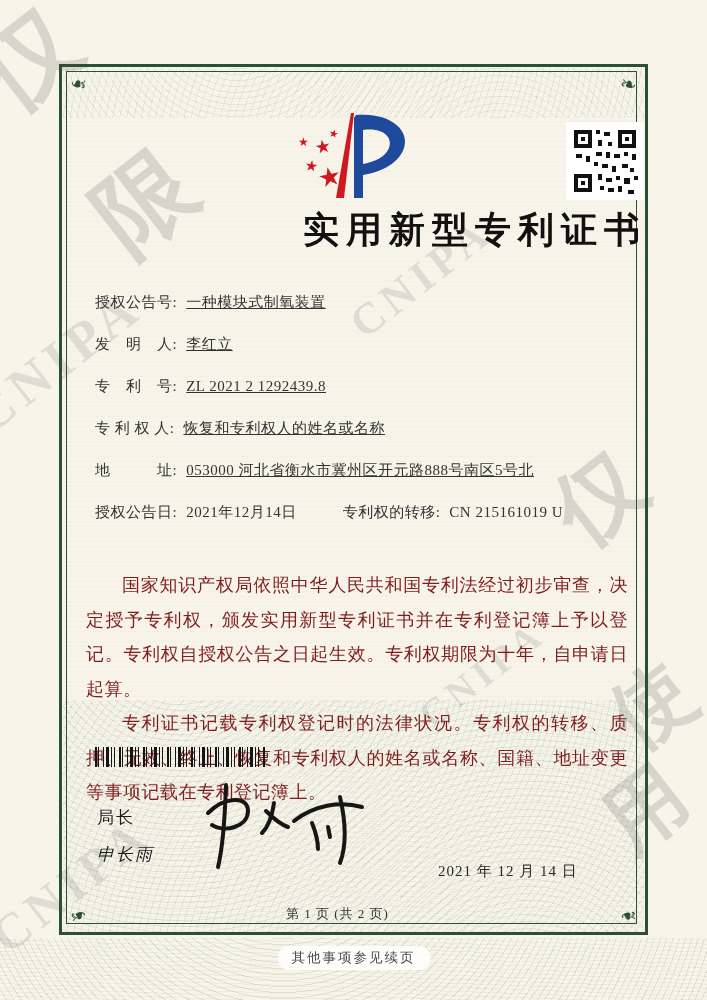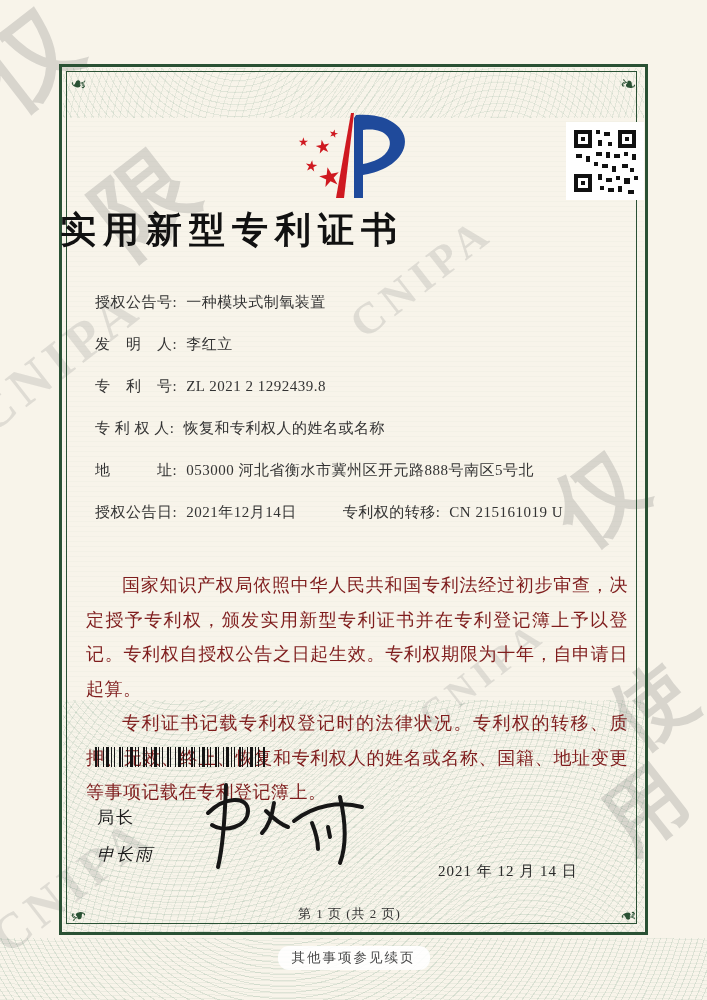--- a/index.html
+++ b/index.html
@@ -56,7 +56,7 @@
   .logo{position:absolute;left:292px;top:110px;width:124px;height:92px;}
   .qr{position:absolute;left:566px;top:122px;width:78px;height:78px;background:#fff;}
   .title{
-    position:absolute;left:60px;top:206px;width:587px;text-align:left;
+    position:absolute;left:60px;top:206px;width:587px;text-align:right;
     font-size:36px;font-weight:bold;letter-spacing:7px;color:#111;
   }
   

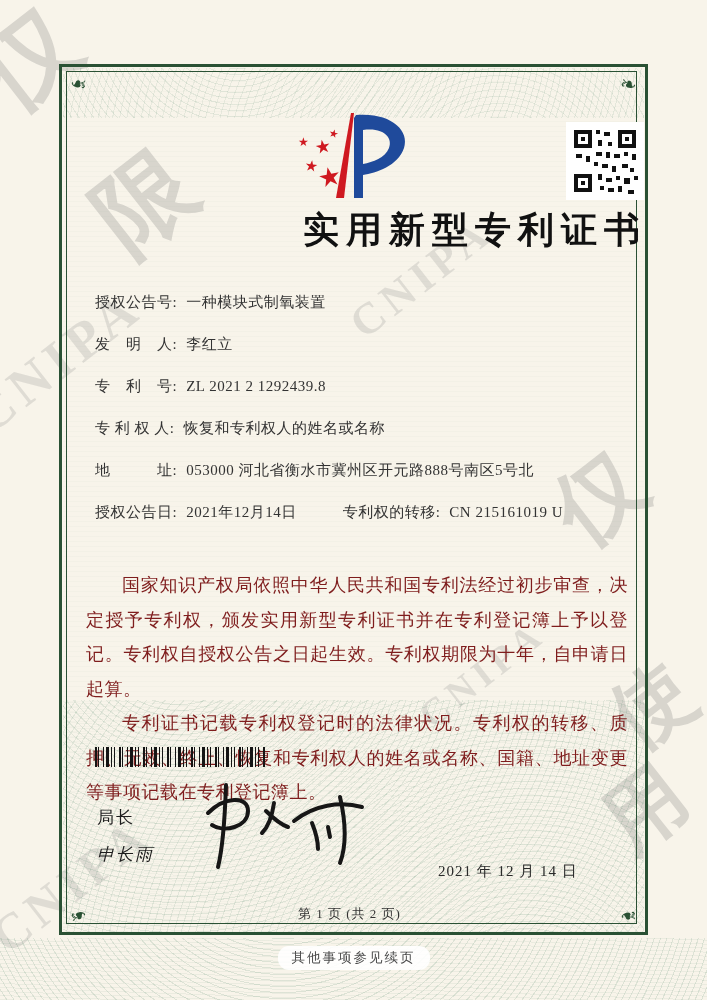--- a/index.html
+++ b/index.html
@@ -62,7 +62,7 @@
   
   .fields{position:absolute;left:95px;top:293px;width:500px;font-size:15px;color:#333;}
   .field-row{height:42px;letter-spacing:.5px;white-space:nowrap;}
-  .field-row .value{margin-left:9px;}
+  .field-row .value{margin-left:9px;text-decoration:underline;}
   .grant-row{height:42px;white-space:nowrap;letter-spacing:.5px;}
   .grant-row .value{margin-left:9px;}
   .grant-no{margin-left:46px;}

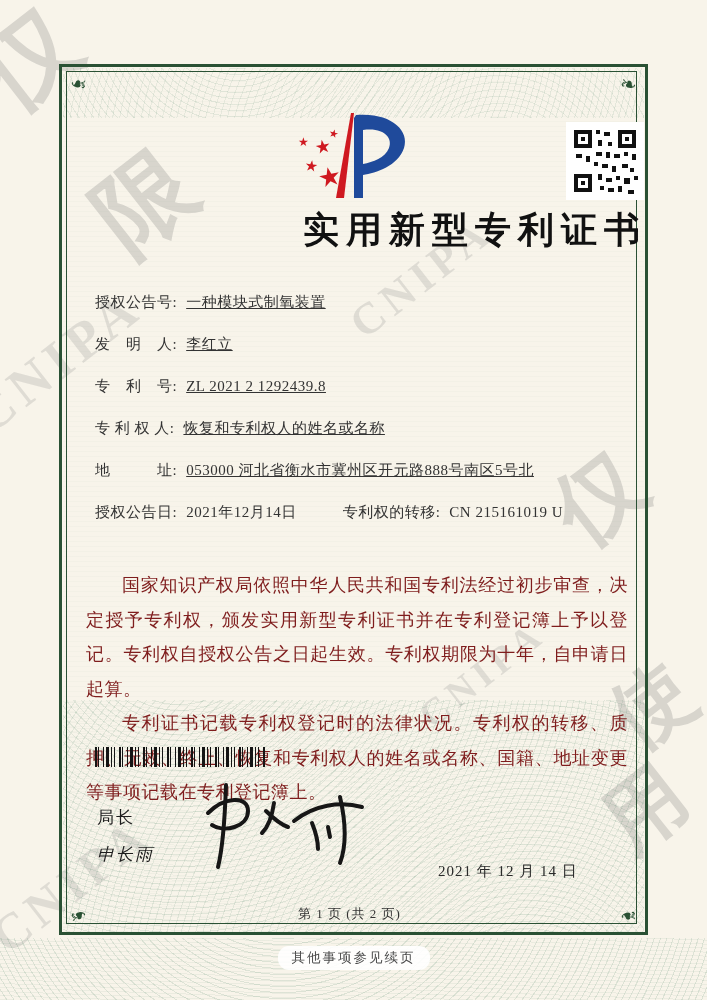--- a/index.html
+++ b/index.html
@@ -82,7 +82,7 @@
   .issuer-name{position:absolute;left:97px;top:843px;font-size:17px;color:#1d1d1d;letter-spacing:2px;font-style:italic;}
   .signature{position:absolute;left:190px;top:775px;width:190px;height:100px;}
   .sign-date{position:absolute;left:438px;top:862px;font-size:15px;color:#2a2a2a;letter-spacing:1px;}
-  .page-no{position:absolute;left:56px;top:905px;width:587px;text-align:center;font-size:13px;color:#333;letter-spacing:1px;}
+  .page-no{position:absolute;left:44px;top:905px;width:587px;text-align:center;font-size:13px;color:#333;letter-spacing:1px;}
   .footer-note-wrap{position:absolute;left:0;top:946px;width:707px;text-align:center;}
   .footer-note{display:inline-block;background:rgba(255,255,255,.9);padding:3px 14px;font-size:13.5px;color:#4a4a4a;letter-spacing:2px;border-radius:11px;}
 </style>

